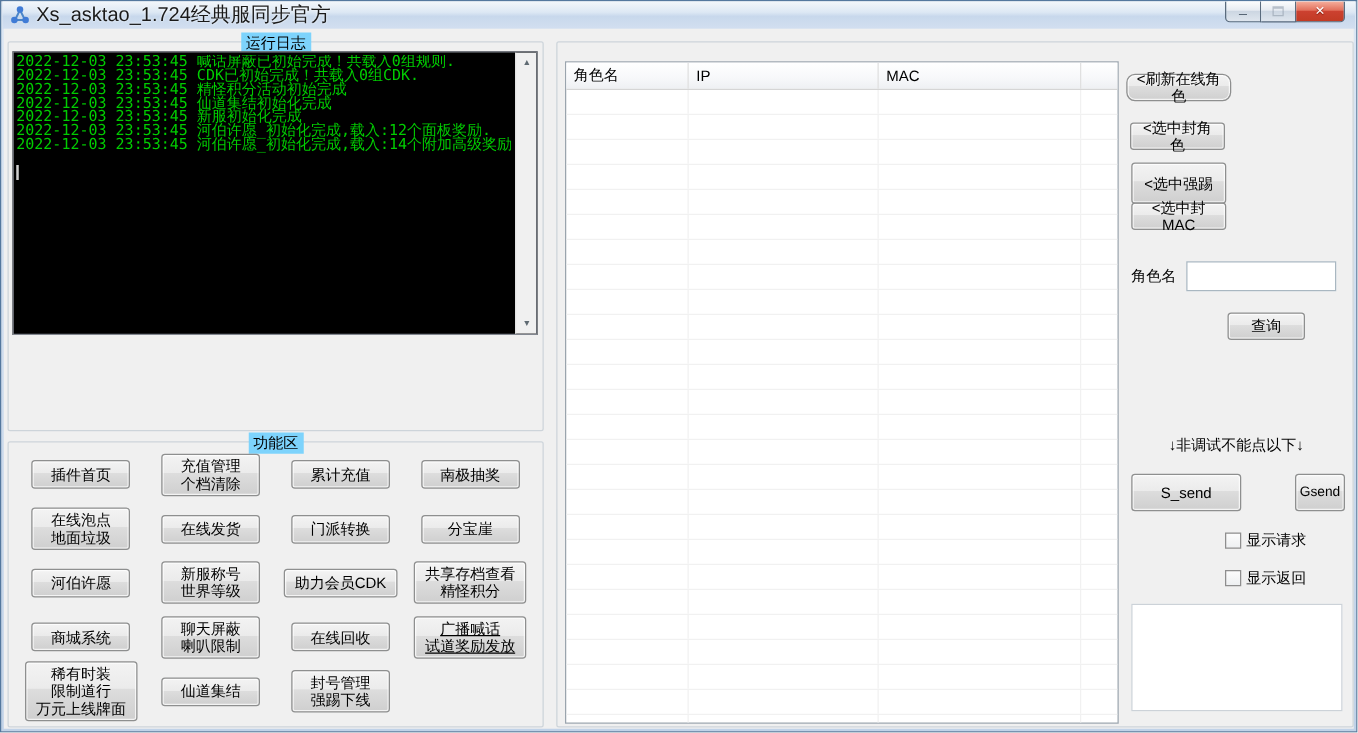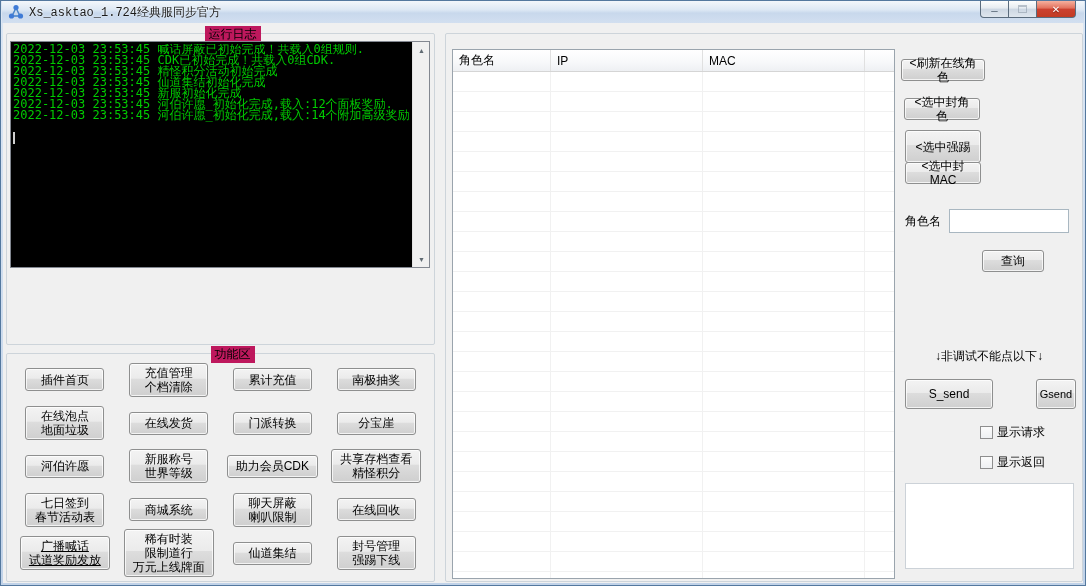--- a/index.html
+++ b/index.html
@@ -15,7 +15,7 @@
     background:linear-gradient(180deg,#f3f7fb,#dde8f4 40%,#c8d8ec 55%,#d2dff0);
     display:flex;align-items:center;padding-left:6px;}
   .app-icon{width:16px;height:16px;margin-right:5px;flex:0 0 auto;}
-  .title-text{font-size:12px;color:#1a1a1a;text-shadow:0 0 2px #fff;font-family:Liberation Mono, monospace;}
+  .title-text{font-size:16px;color:#1a1a1a;text-shadow:0 0 2px #fff;}
   .winbtns{position:absolute;right:8px;top:0;display:flex;}
   .winbtn{height:17px;border:1px solid #5a6b7d;border-top:none;display:flex;align-items:center;justify-content:center;
     background:linear-gradient(180deg,#fdfdfd,#e6ebf1 45%,#ccd6e2 50%,#dfe6ee);}

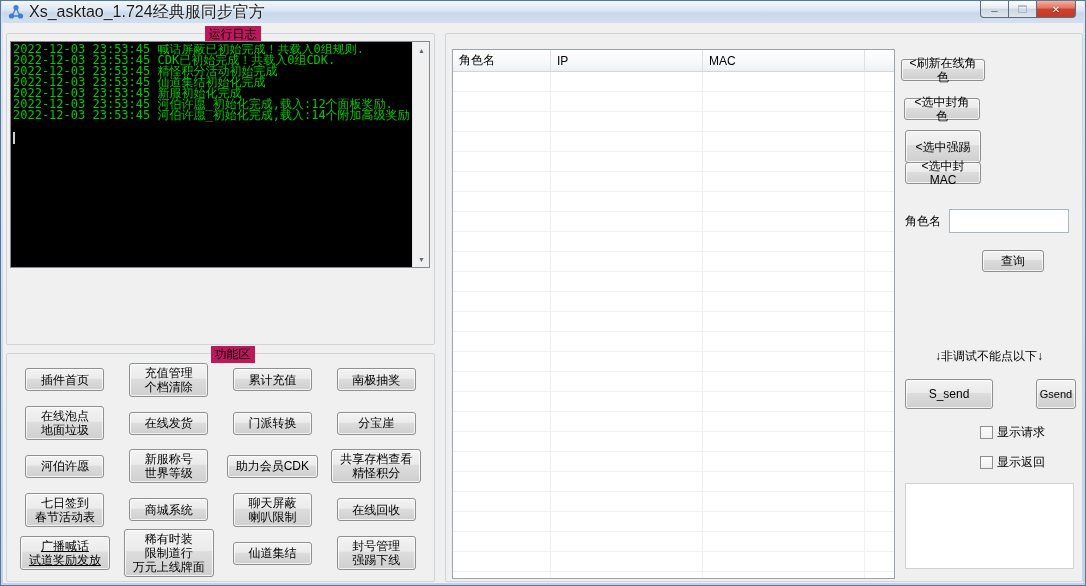--- a/index.html
+++ b/index.html
@@ -30,7 +30,7 @@
   .client{position:absolute;left:2px;right:2px;top:22px;bottom:2px;background:#f0f0f0;}
   .group{position:absolute;border:1px solid #cdd4da;border-radius:2px;background:#f0f0f0;}
   .group-label{position:absolute;top:-8px;left:50%;transform:translateX(-50%);
-    background:#be185d;padding:0 4px;white-space:nowrap;margin-left:12px;}
+    background:#7dd3fc;padding:0 4px;white-space:nowrap;}
   
   .logbox{position:absolute;left:3px;top:7px;width:420px;height:227px;
     background:var(--log-bg,#000);border:1px solid #828790;overflow:hidden;}

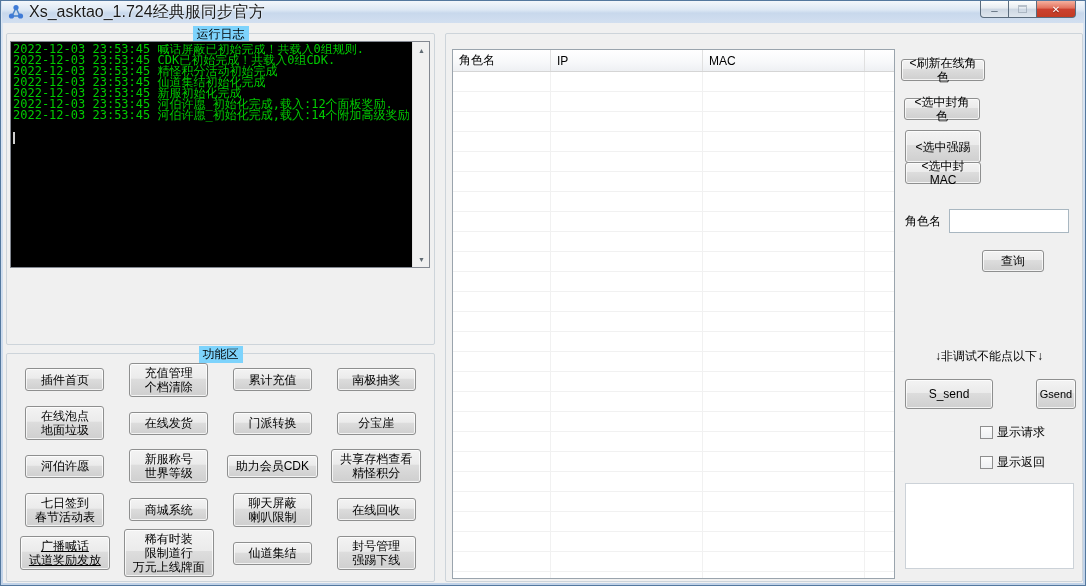--- a/index.html
+++ b/index.html
@@ -331,7 +331,7 @@
         </div>
     </div>
 
-    <button class="btn side-btn" style="left:455px;top:25px;width:84px;height:22px;">&lt;刷新在线角色</button>
+    <button class="btn side-btn" style="left:455px;top:25px;width:84px;height:22px;border-radius:7px;">&lt;刷新在线角色</button>
     <button class="btn side-btn" style="left:458px;top:64px;width:76px;height:22px;">&lt;选中封角色</button>
     <button class="btn side-btn" style="left:459px;top:96px;width:76px;height:33px;">&lt;选中强踢</button>
     <button class="btn side-btn" style="left:459px;top:128px;width:76px;height:22px;">&lt;选中封MAC</button>

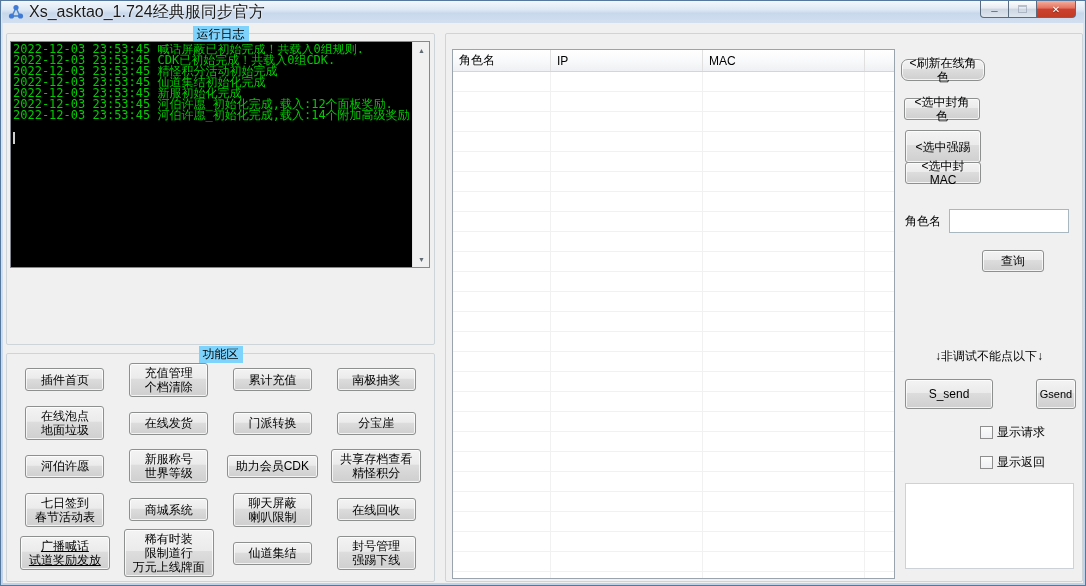--- a/index.html
+++ b/index.html
@@ -145,8 +145,6 @@
         <button class="btn fn-btn">助力会员CDK</button>
         <button class="btn fn-btn">共享存档查看
 精怪积分</button>
-        <button class="btn fn-btn">七日签到
-春节活动表</button>
         <button class="btn fn-btn">商城系统</button>
         <button class="btn fn-btn">聊天屏蔽
 喇叭限制</button>

